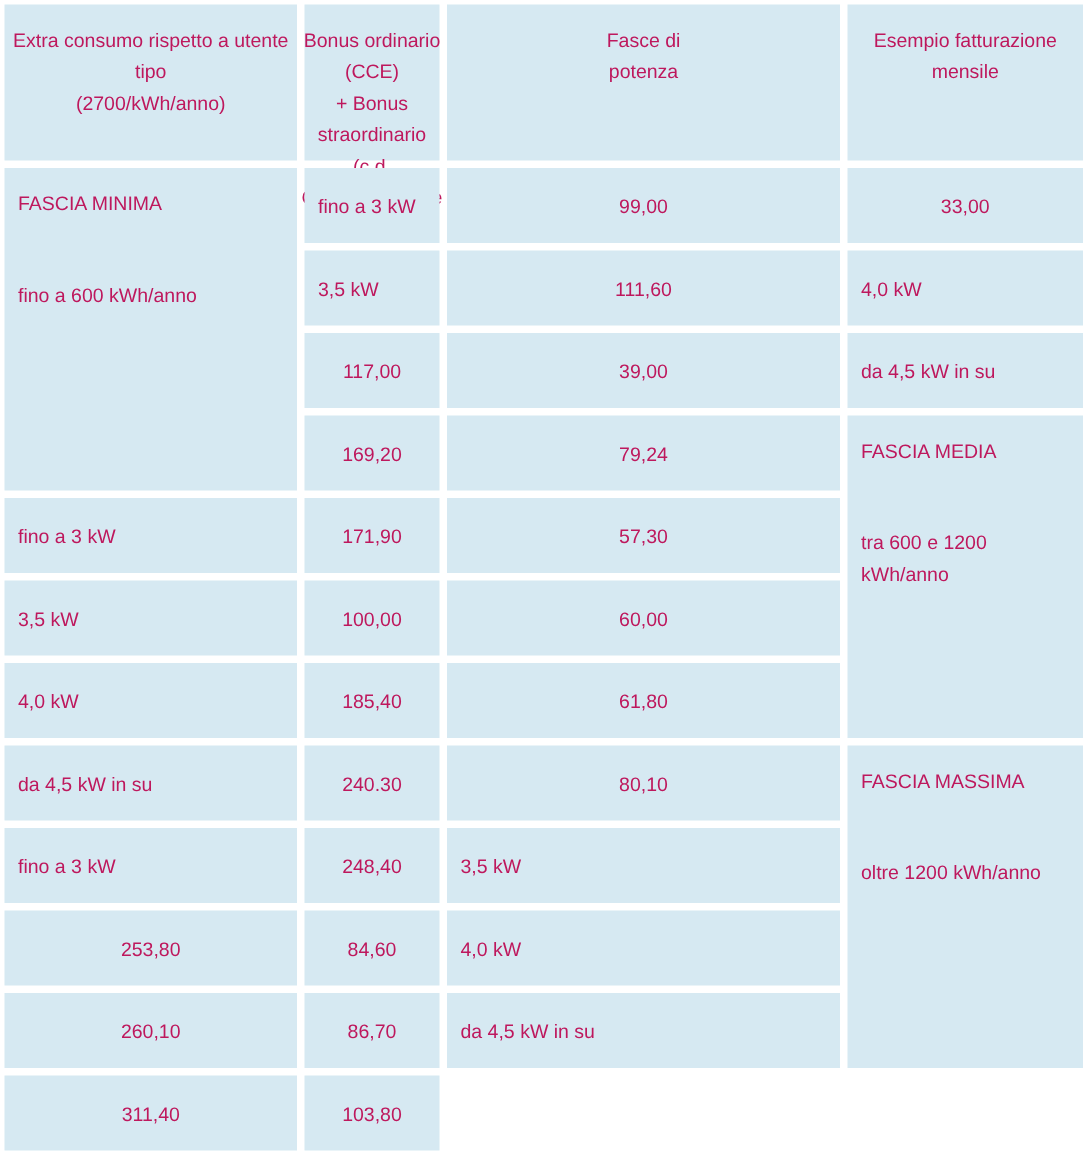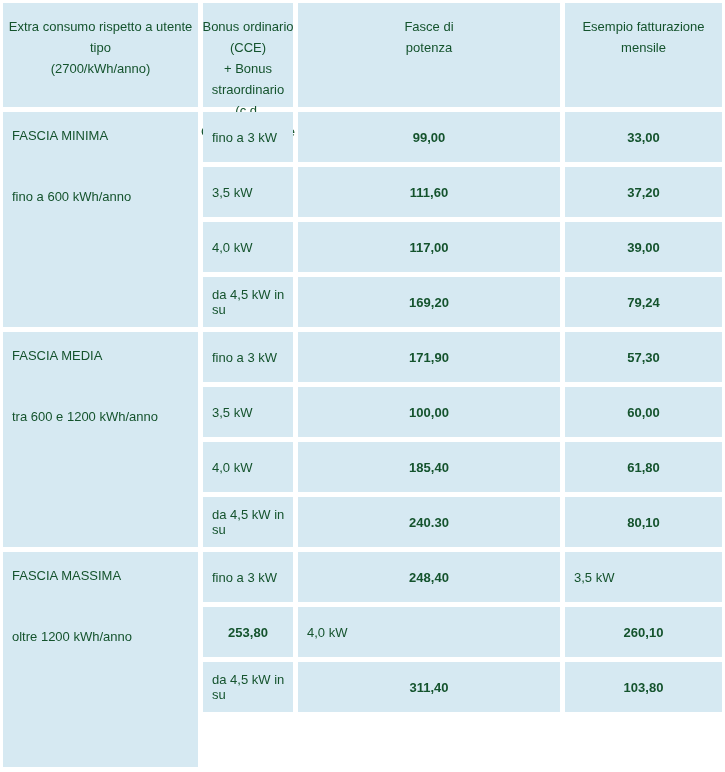--- a/index.html
+++ b/index.html
@@ -20,7 +20,7 @@
   }
   .cell {
     background: #d6e9f2;
-    color: #14532d;
+    color: #be185d;
     font-size: 13px;
   }
   .header-cell {

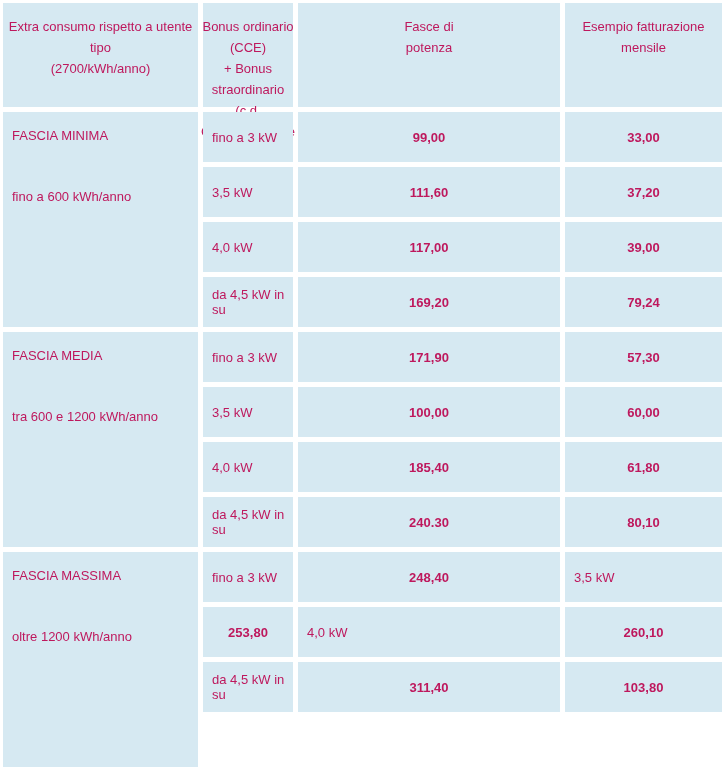--- a/index.html
+++ b/index.html
@@ -49,7 +49,6 @@
     align-items: center;
     justify-content: center;
     text-align: left;
-    font-weight: bold;
   }
 </style>
 </head>

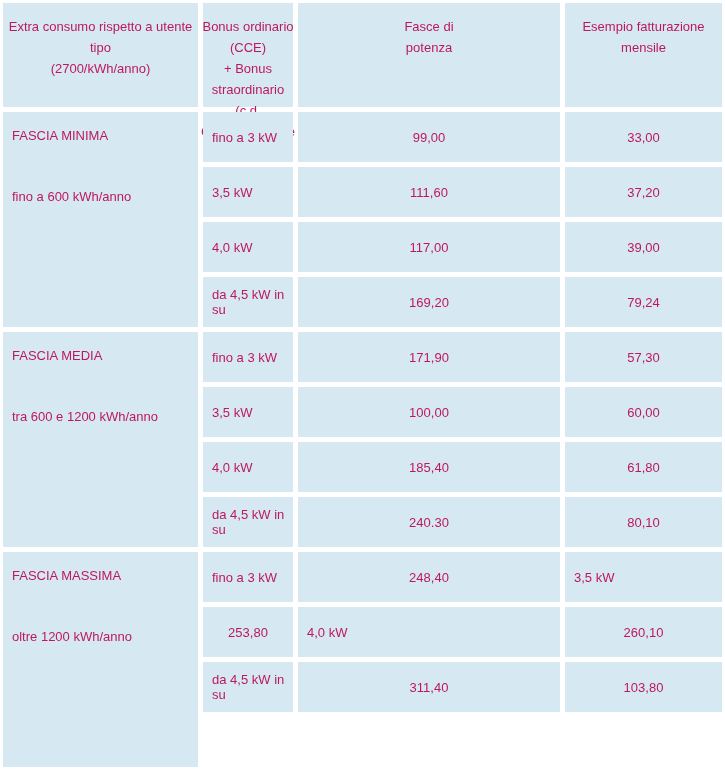--- a/index.html
+++ b/index.html
@@ -78,7 +78,6 @@
 
   <div class="cell potenza-cell">3,5 kW</div>
   <div class="cell num-cell">111,60</div>
-  <div class="cell num-cell">37,20</div>
 
   <div class="cell potenza-cell">4,0 kW</div>
   <div class="cell num-cell">117,00</div>

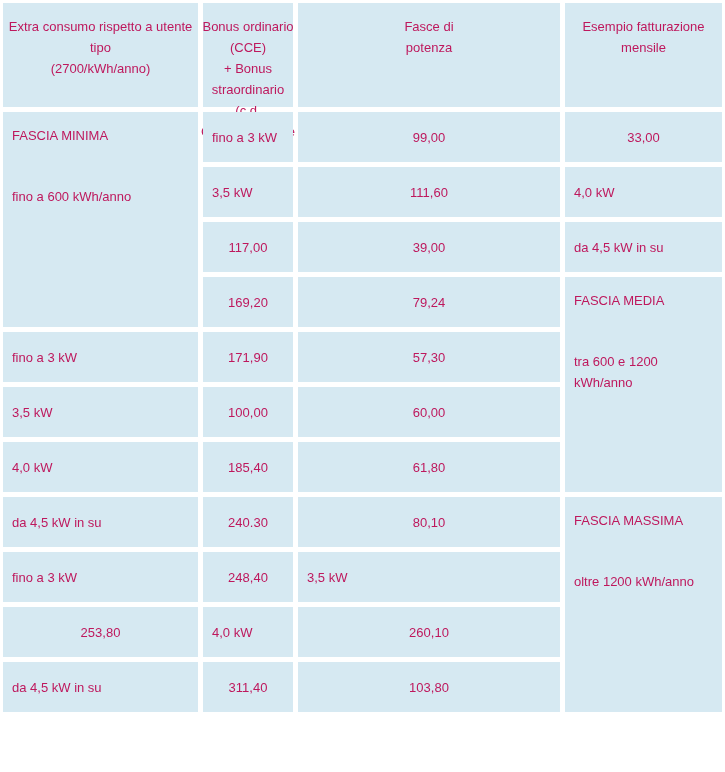--- a/index.html
+++ b/index.html
@@ -116,6 +116,7 @@
 
   <div class="cell potenza-cell">3,5 kW</div>
   <div class="cell num-cell">253,80</div>
+  <div class="cell num-cell">84,60</div>
 
   <div class="cell potenza-cell">4,0 kW</div>
   <div class="cell num-cell">260,10</div>

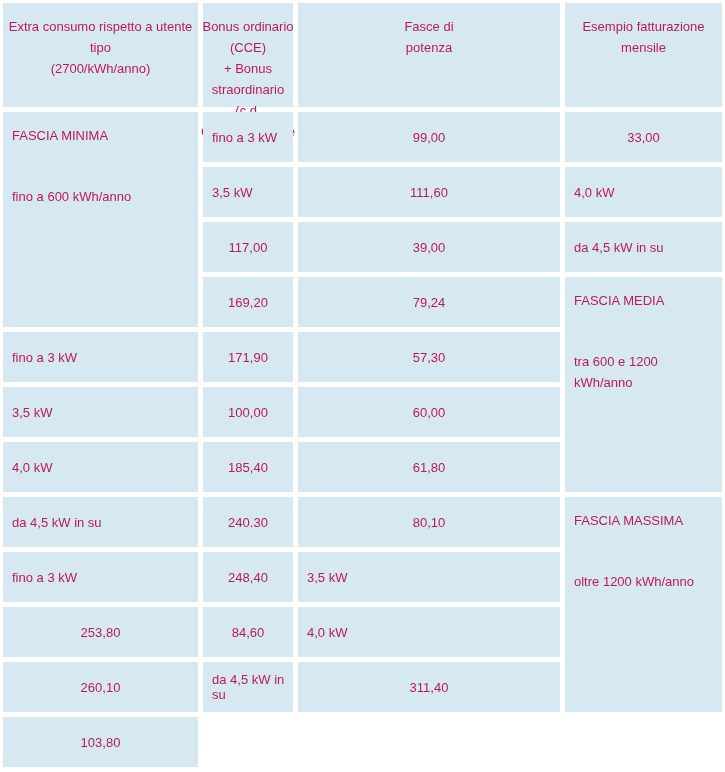--- a/index.html
+++ b/index.html
@@ -120,6 +120,7 @@
 
   <div class="cell potenza-cell">4,0 kW</div>
   <div class="cell num-cell">260,10</div>
+  <div class="cell num-cell">86,70</div>
 
   <div class="cell potenza-cell">da 4,5 kW in su</div>
   <div class="cell num-cell">311,40</div>

